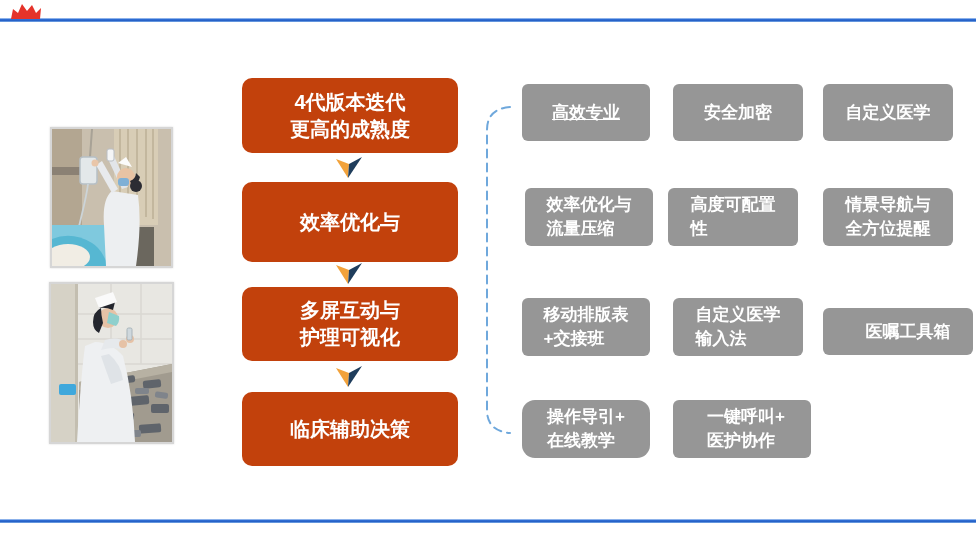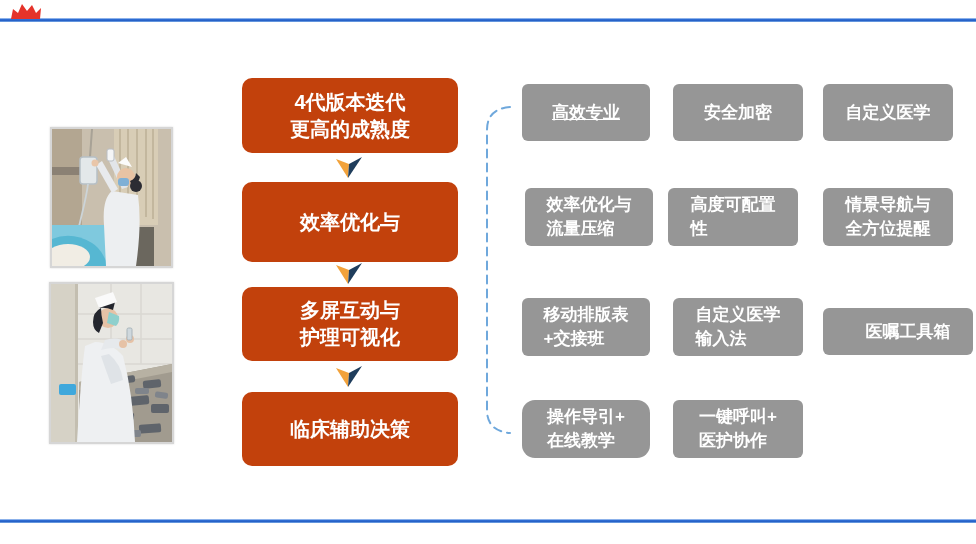--- a/index.html
+++ b/index.html
@@ -62,7 +62,7 @@
   .f8 {left:673px;top:298px;width:130px;height:58px;}
   .f9 {left:823px;top:308px;width:130px;height:47px;padding-left:20px;}
   .f10{left:522px;top:400px;width:128px;height:58px;border-radius:13px;}
-  .f11{left:673px;top:400px;width:130px;height:58px;}
+  .f11{left:673px;top:400px;width:130px;height:58px;padding-left:8px;}
 </style>
 </head>
 <body>

